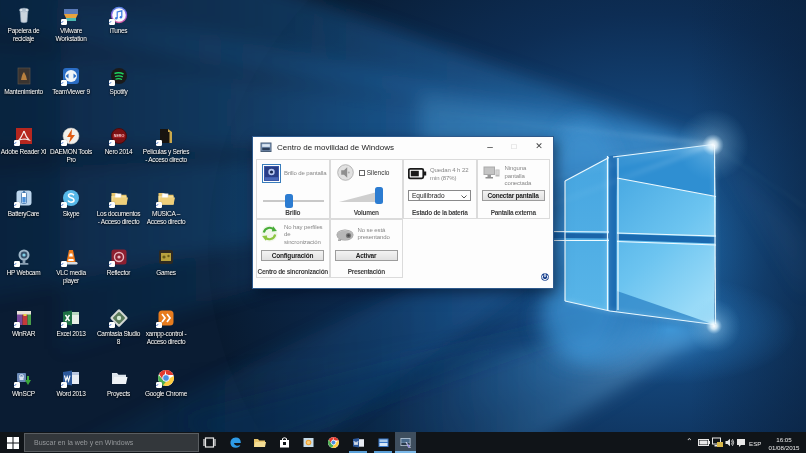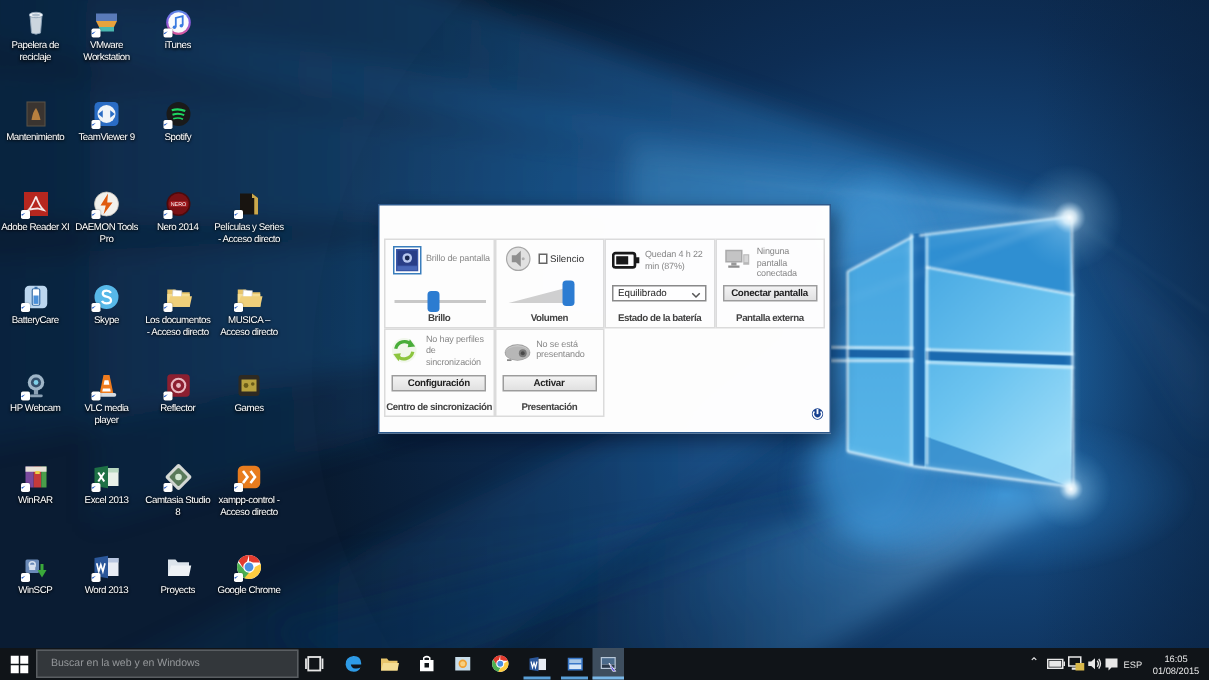--- a/index.html
+++ b/index.html
@@ -470,6 +470,17 @@
 </div>
 
 <div id="dlg">
+  <div id="tbar">
+    <svg class="ti" width="13" height="13" viewBox="0 0 13 13">
+        <rect x="1" y="2" width="10" height="8.5" fill="#8aa6c8" stroke="#4a5f78" stroke-width="1"></rect>
+        <rect x="2.2" y="3.2" width="7.6" height="2.6" fill="#dde8f4"></rect>
+        <rect x="2.2" y="6.6" width="7.6" height="2.8" fill="#2c3e58"></rect>
+      </svg>
+    <span class="tt">Centro de movilidad de Windows</span>
+    <span class="wb" style="right:52px; font-size:10px;">–</span>
+    <span class="wb" style="right:28px; color:#c0c0c0; font-size:8px;">□</span>
+    <span class="wb" style="right:3px;">✕</span>
+  </div>
   <div id="grid">
 
     <div class="tile" style="left:0; top:0;">

